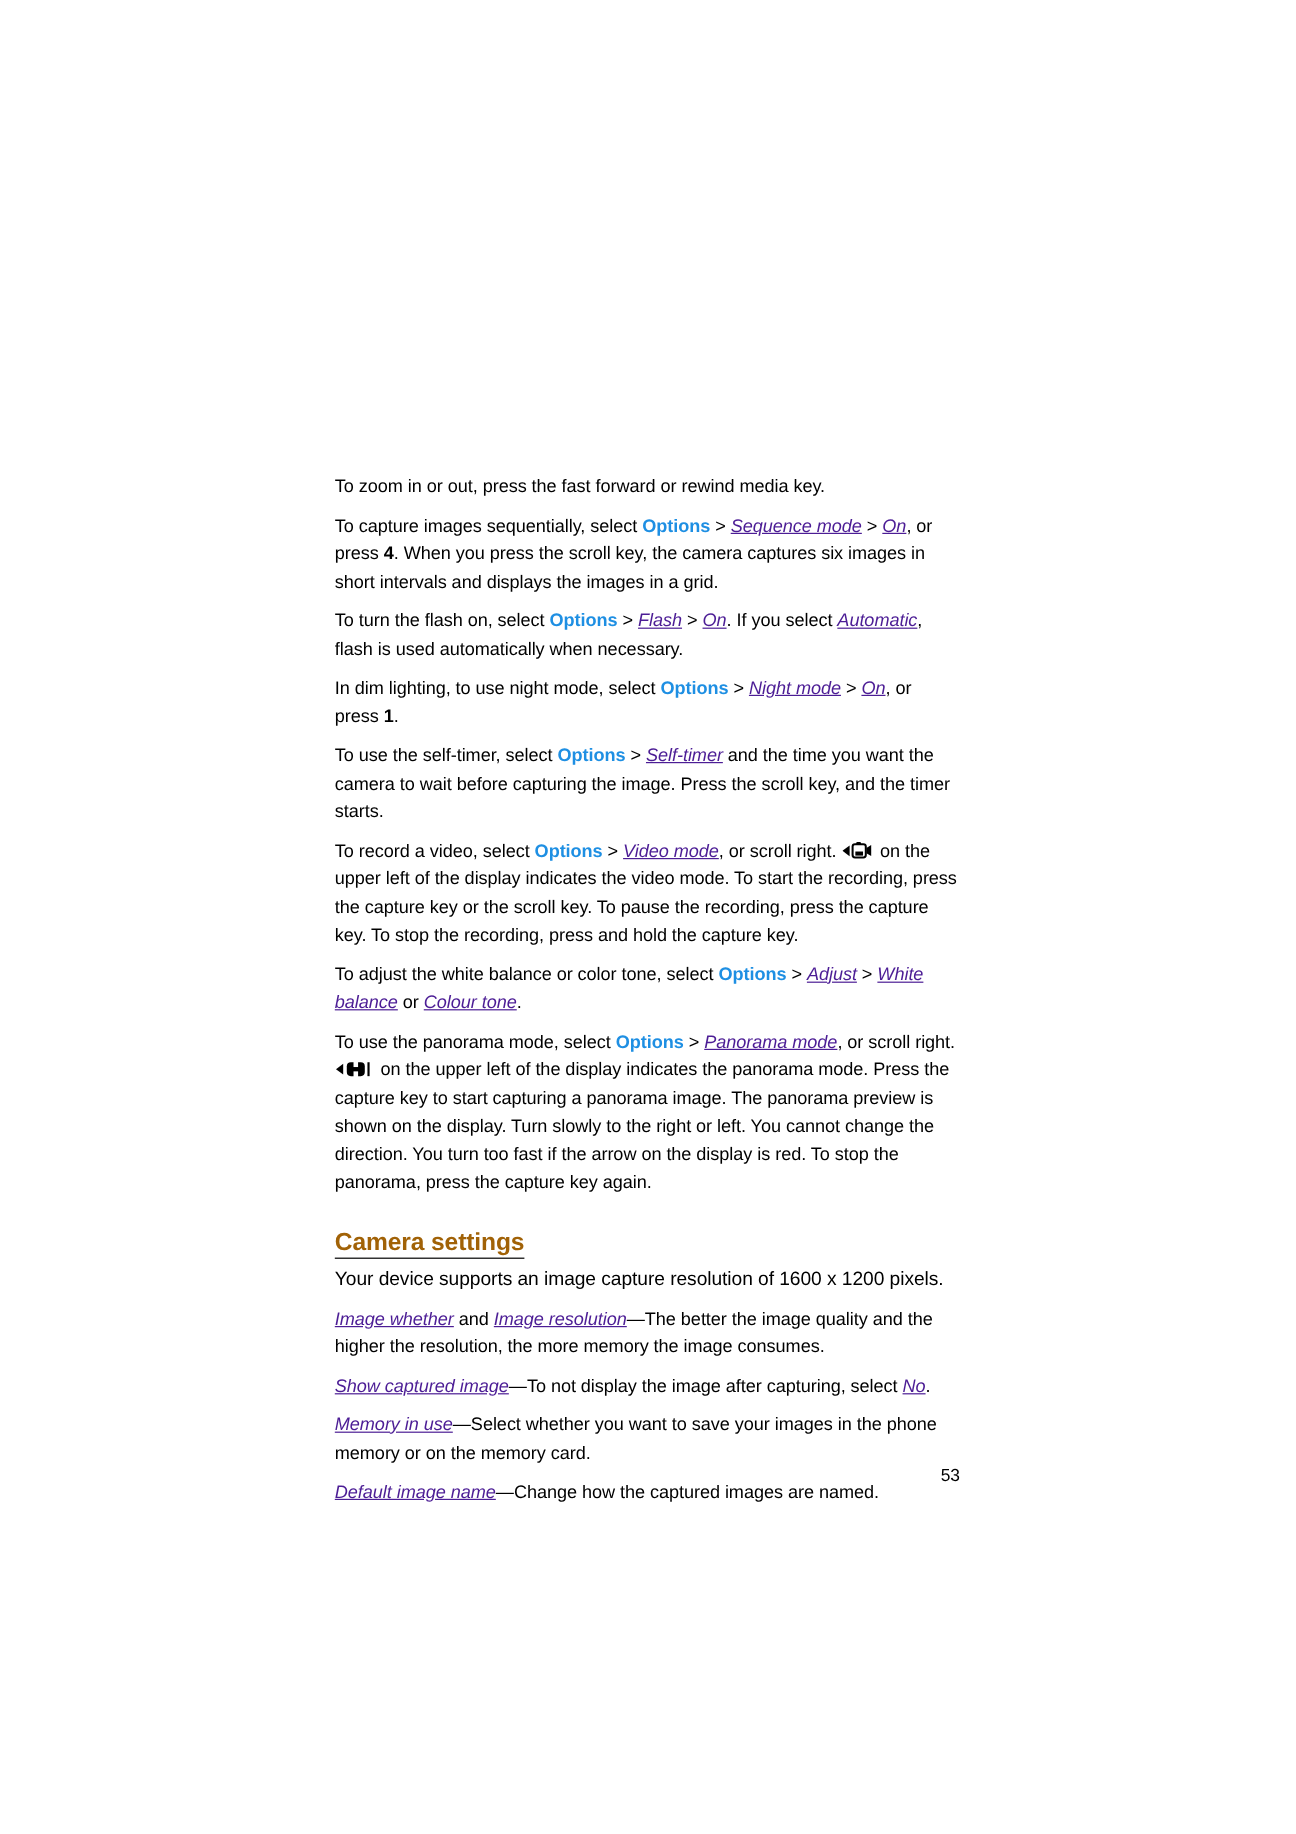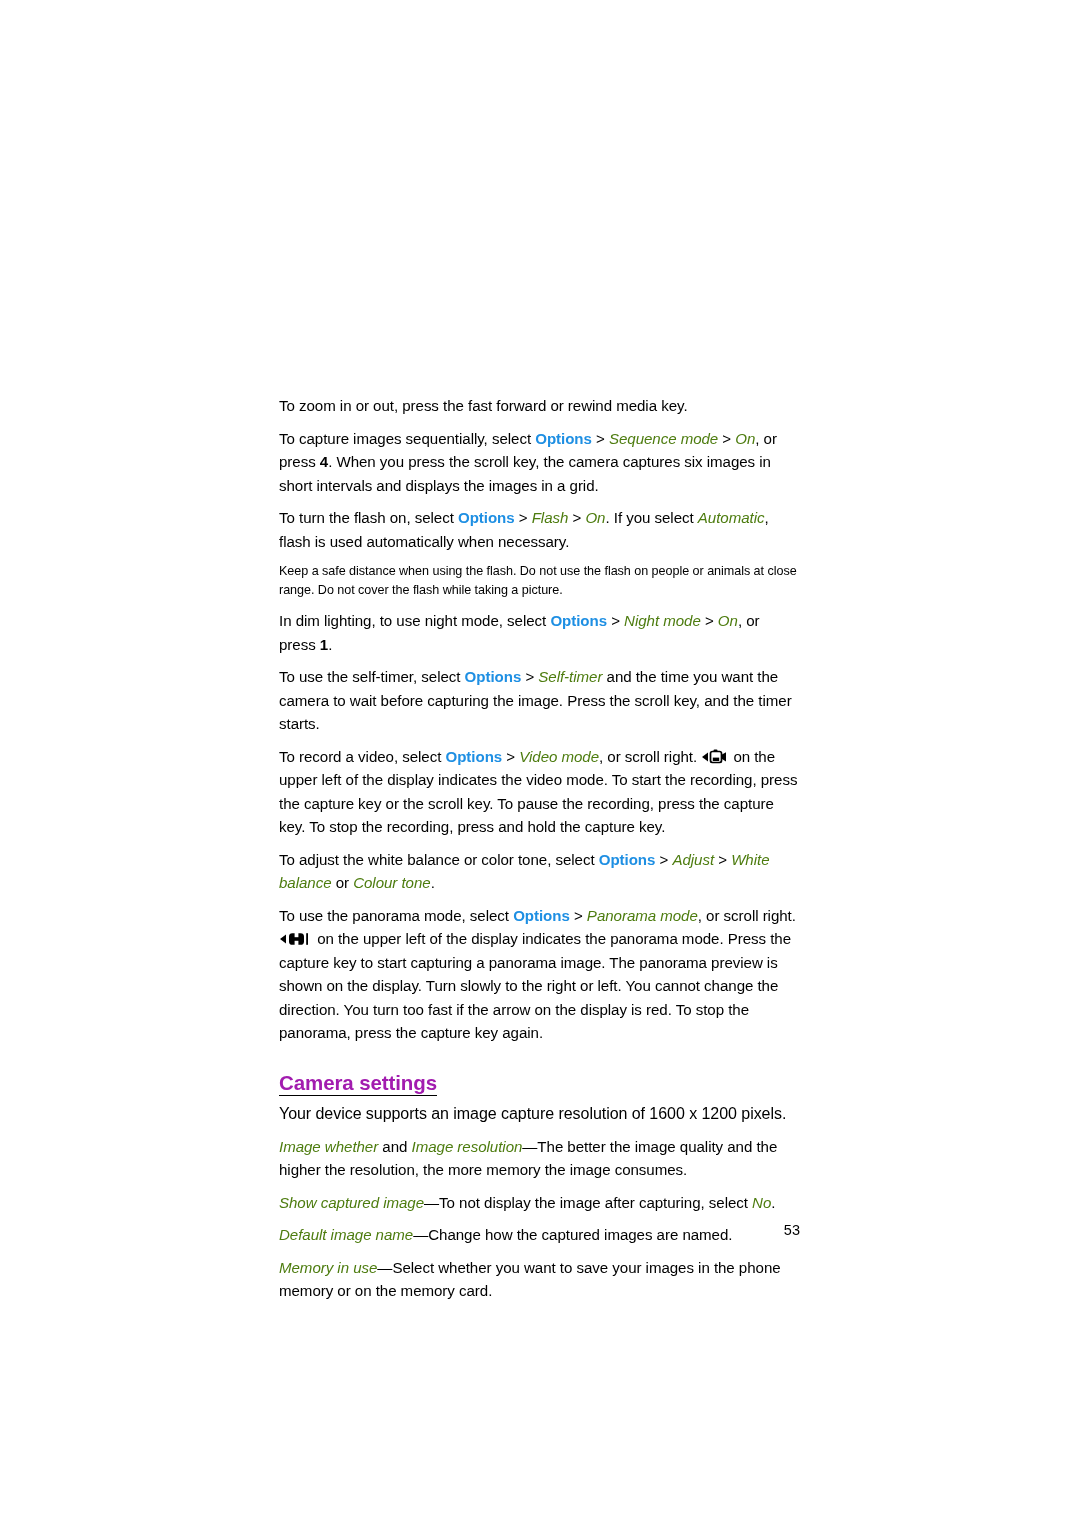--- a/index.html
+++ b/index.html
@@ -49,8 +49,9 @@
     color: #1e8fe3;
   }
   .blue-i {
-    color: #4d7c0f;
+    color: #4c1d95;
     font-style: italic;
+    text-decoration: underline;
   }
   .b {
     font-weight: bold;

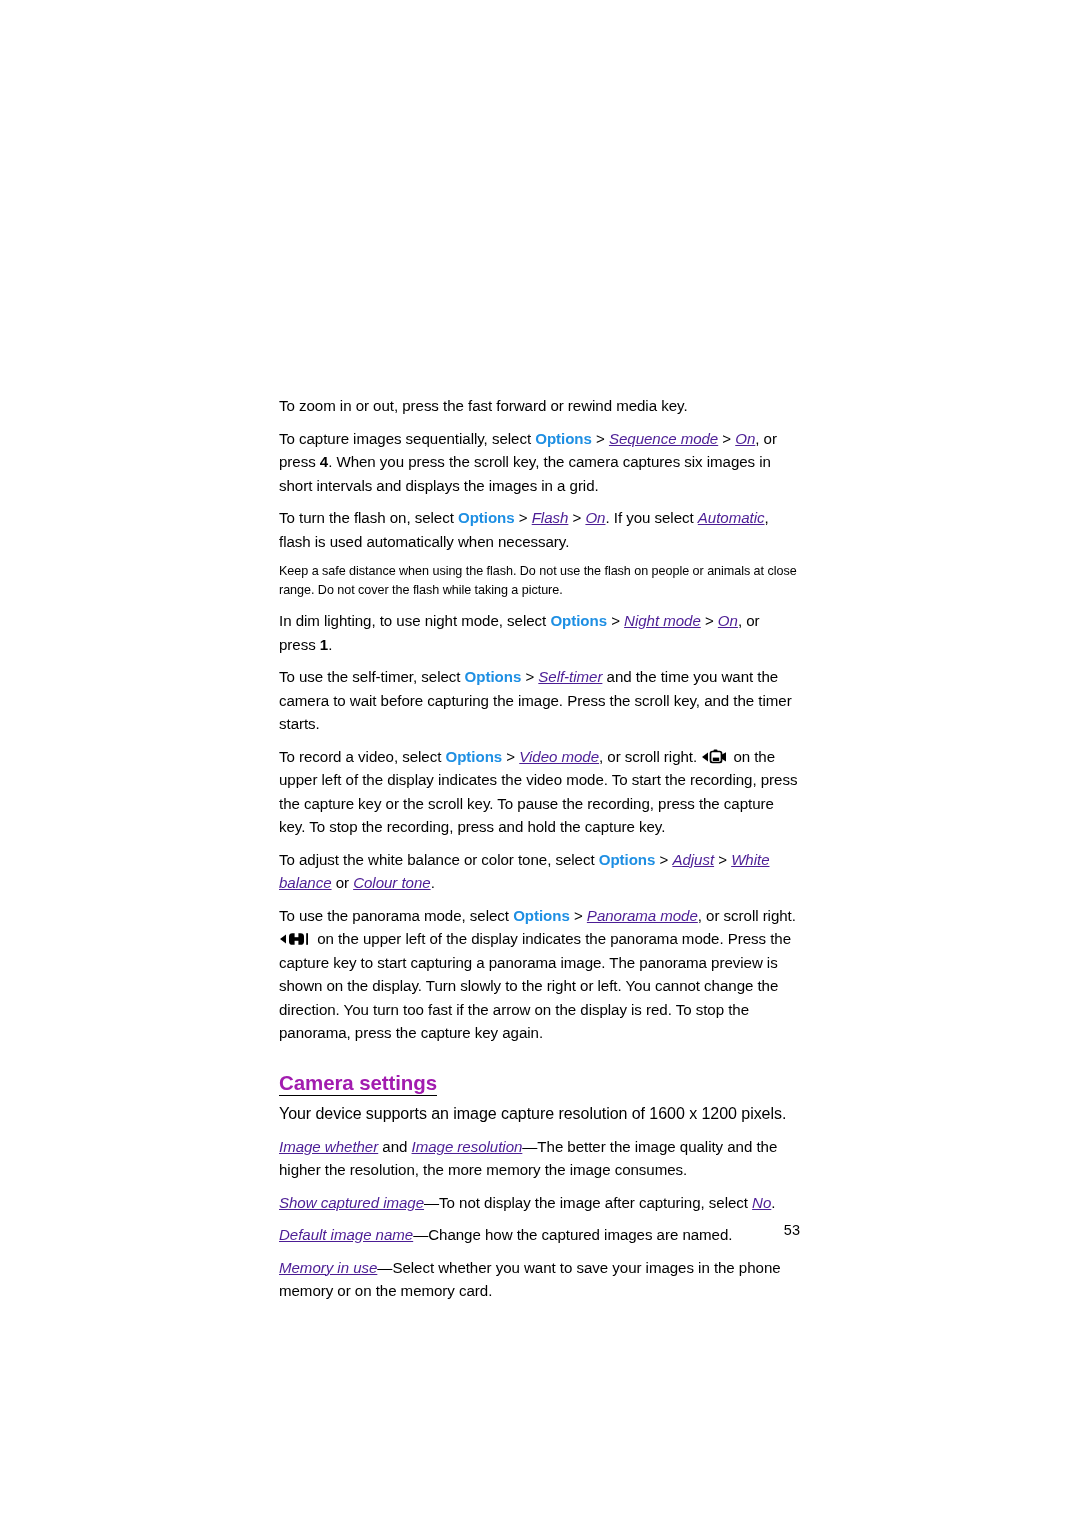--- a/index.html
+++ b/index.html
@@ -98,7 +98,6 @@
 
     <p class="para"><span>To turn the flash on, select </span><span class="blue b">Options</span><span> &gt; </span><span class="blue-i">Flash</span><span> &gt; </span><span class="blue-i">On</span><span>. If you select </span><span class="blue-i">Automatic</span><span>, flash is used automatically when necessary.</span></p>
 
-    <p class="note"><span>Keep a safe distance when using the flash. Do not use the flash on people or animals at close range. Do not cover the flash while taking a picture.</span></p>
 
     <p class="para"><span>In dim lighting, to use night mode, select </span><span class="blue b">Options</span><span> &gt; </span><span class="blue-i">Night mode</span><span> &gt; </span><span class="blue-i">On</span><span>, or press </span><span class="b">1</span><span>.</span></p>
 

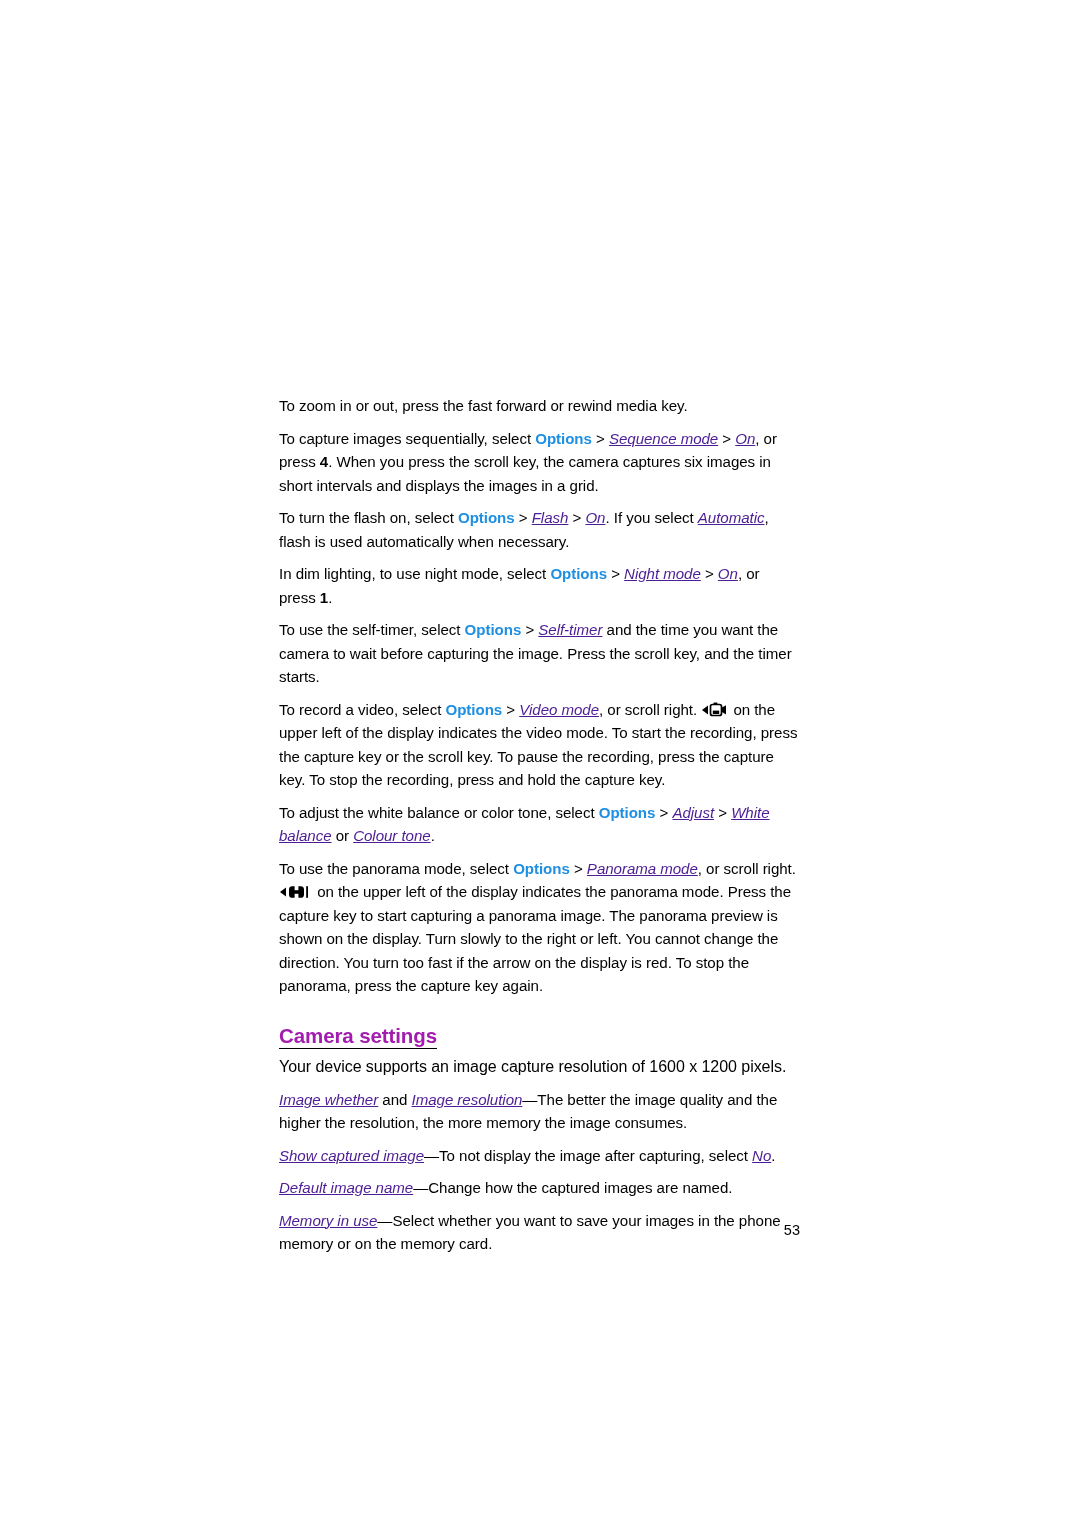--- a/index.html
+++ b/index.html
@@ -60,7 +60,7 @@
   h2.heading {
     font-size: 20.5px;
     font-weight: bold;
-    color: #a21caf;
+    color: #a16207;
     margin: 19px 0 9px 0;
     padding-bottom: 2px;
     display: inline-block;

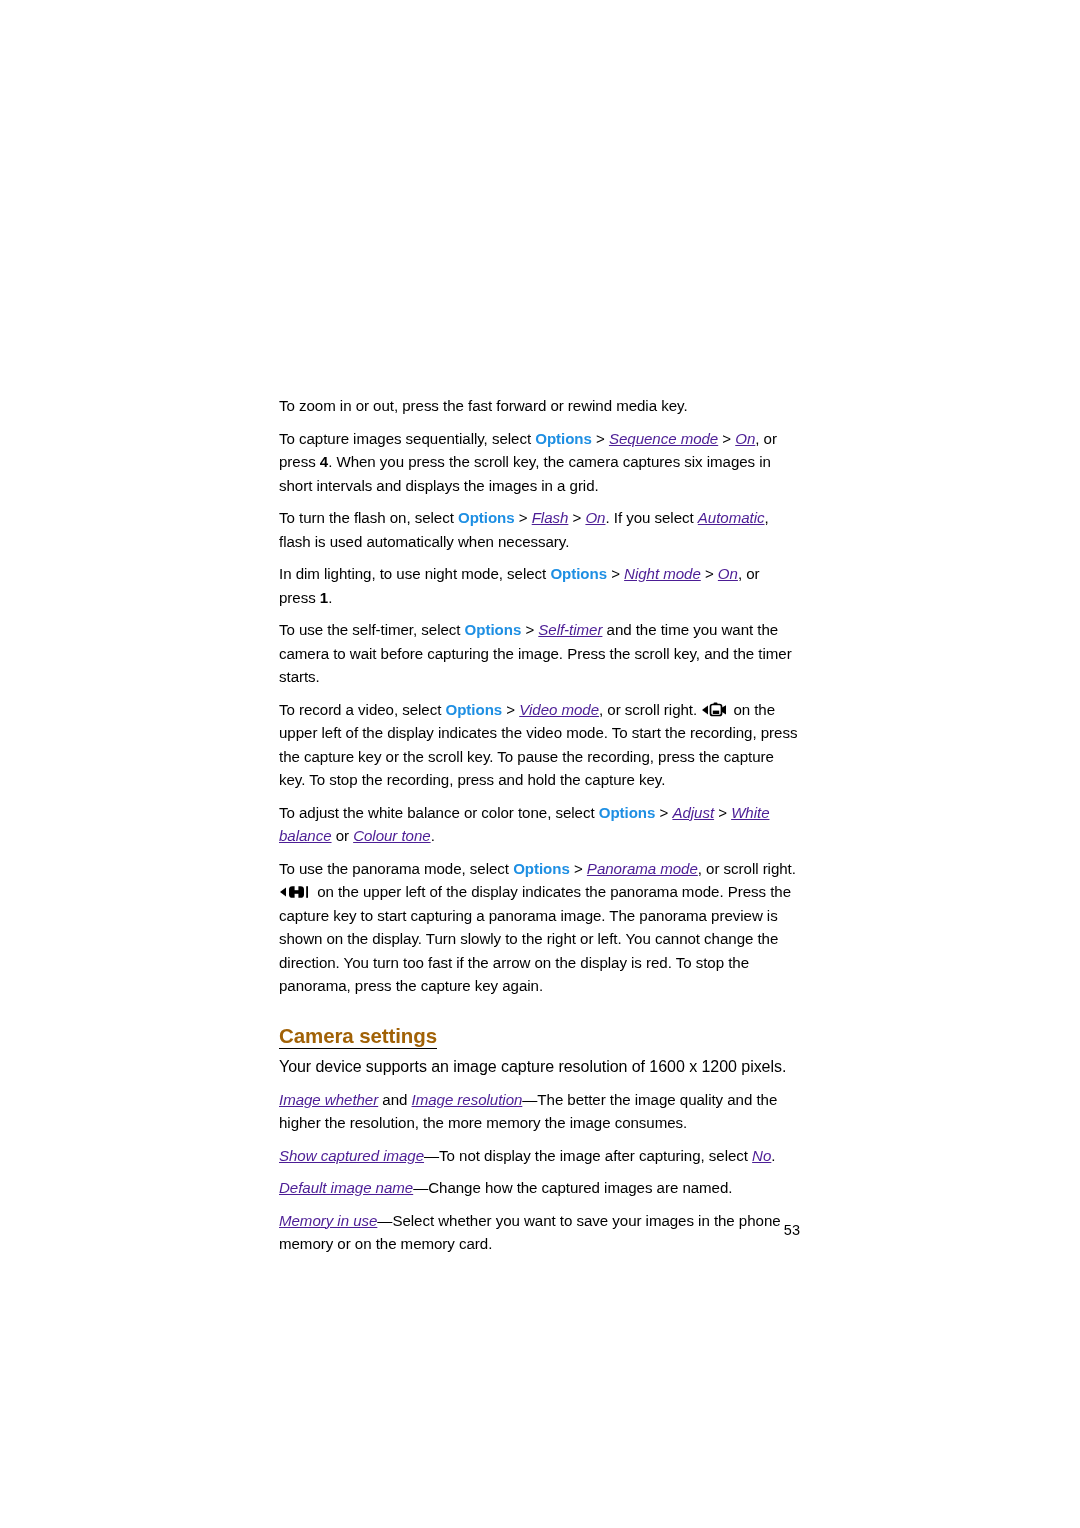--- a/index.html
+++ b/index.html
@@ -132,9 +132,9 @@
 
     <p class="para"><span class="blue-i">Show captured image</span><span>—To not display the image after capturing, select </span><span class="blue-i">No</span><span>.</span></p>
 
+    <p class="para"><span class="blue-i">Memory in use</span><span>—Select whether you want to save your images in the phone memory or on the memory card.</span></p>
+
     <p class="para"><span class="blue-i">Default image name</span><span>—Change how the captured images are named.</span></p>
-
-    <p class="para"><span class="blue-i">Memory in use</span><span>—Select whether you want to save your images in the phone memory or on the memory card.</span></p>
 
     <div class="pagenum">53</div>
   </div>

